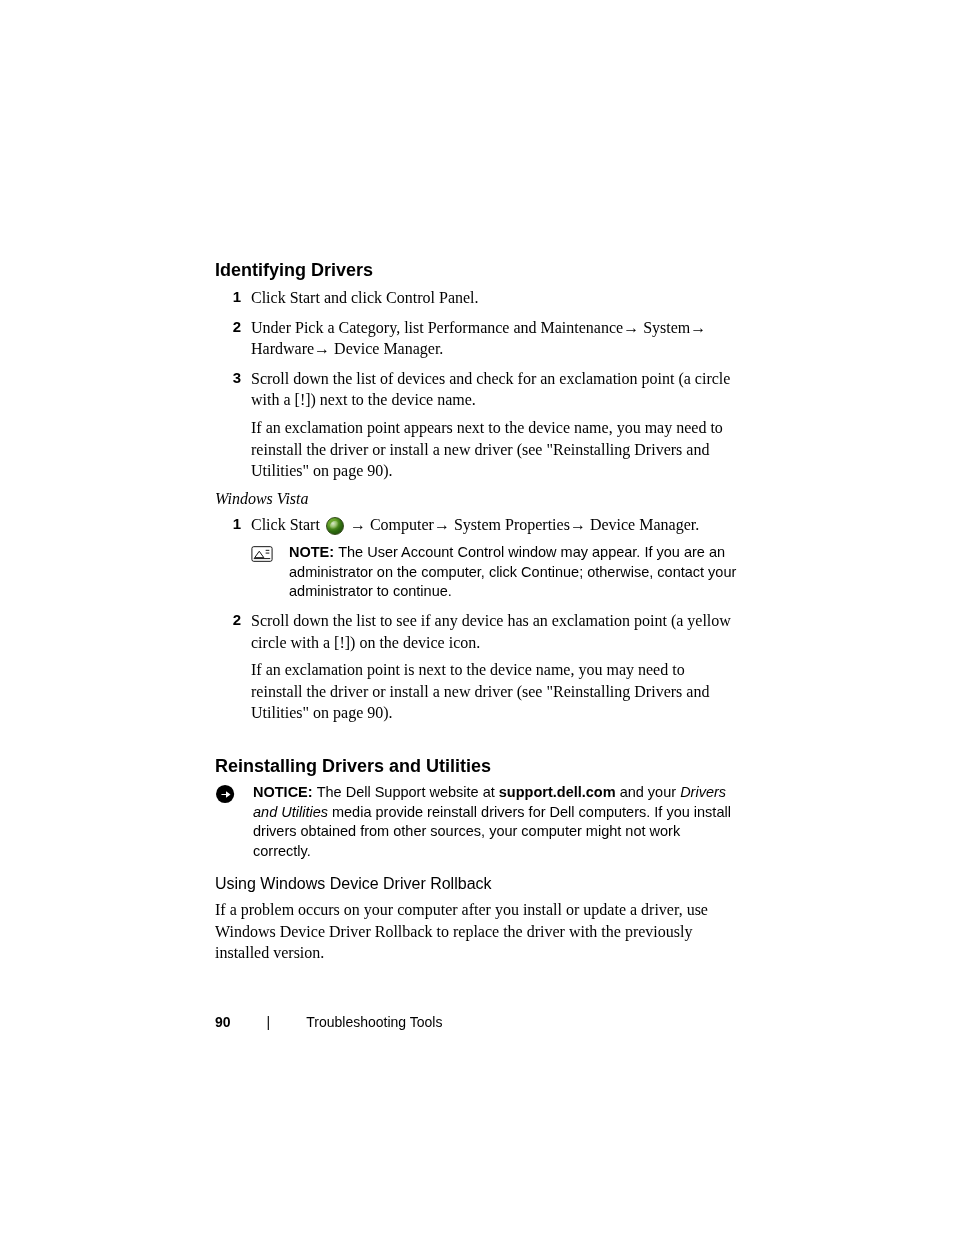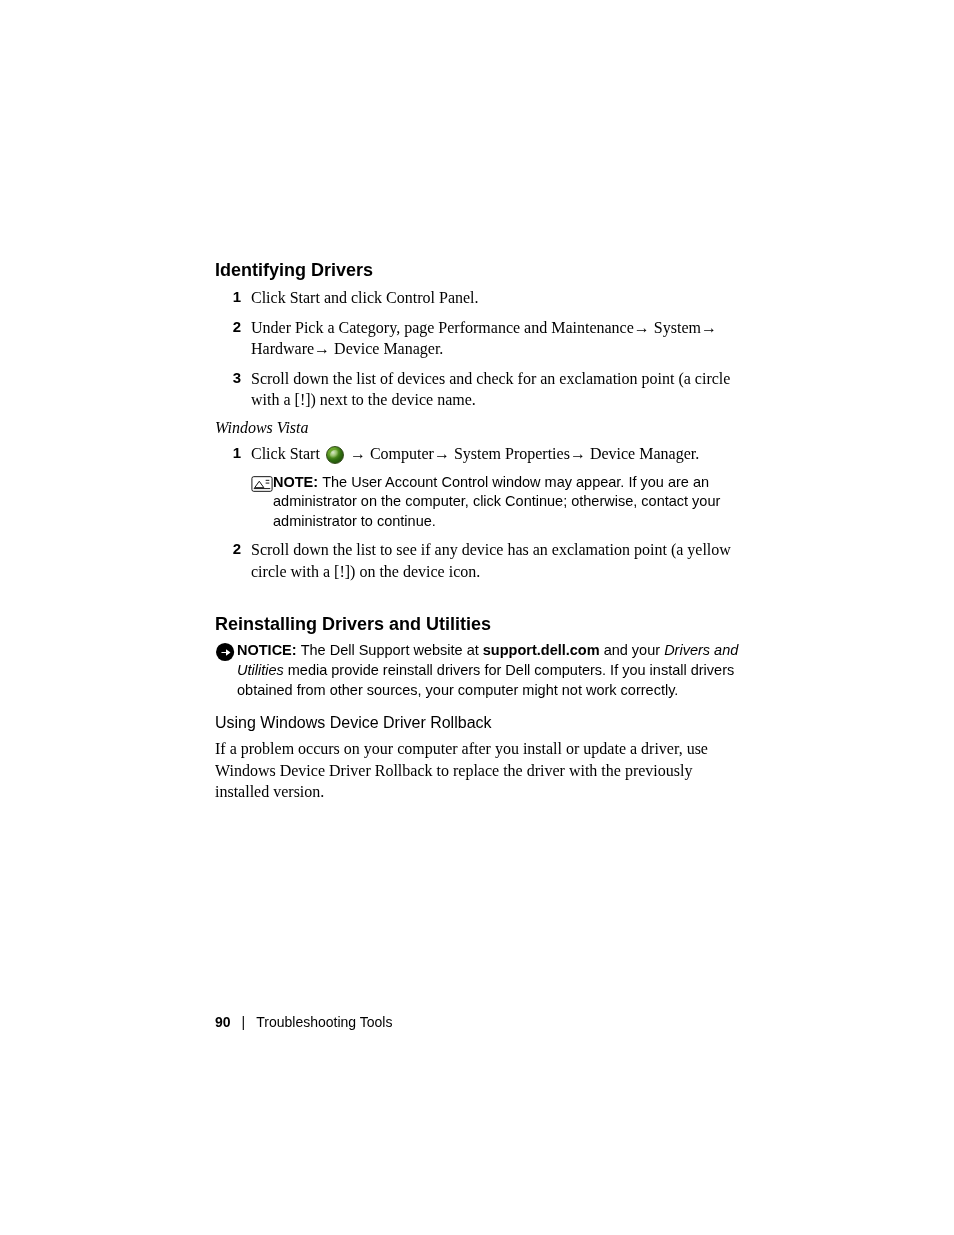--- a/index.html
+++ b/index.html
@@ -151,7 +151,7 @@
     <li>
       <span class="num">2</span>
       <span class="step-body">
-        <span>Under </span><span class="b">Pick a Category</span><span>, page </span><span class="b">Performance and Maintenance</span><span>→ </span><span class="b">System</span><span>→ </span><span class="b">Hardware</span><span>→ </span><span class="b">Device Manager</span><span>.</span>
+        <span>Under </span><span class="b">Pick a Category</span><span>, list </span><span class="b">Performance and Maintenance</span><span>→ </span><span class="b">System</span><span>→ </span><span class="b">Hardware</span><span>→ </span><span class="b">Device Manager</span><span>.</span>
       </span>
     </li>
     <li>

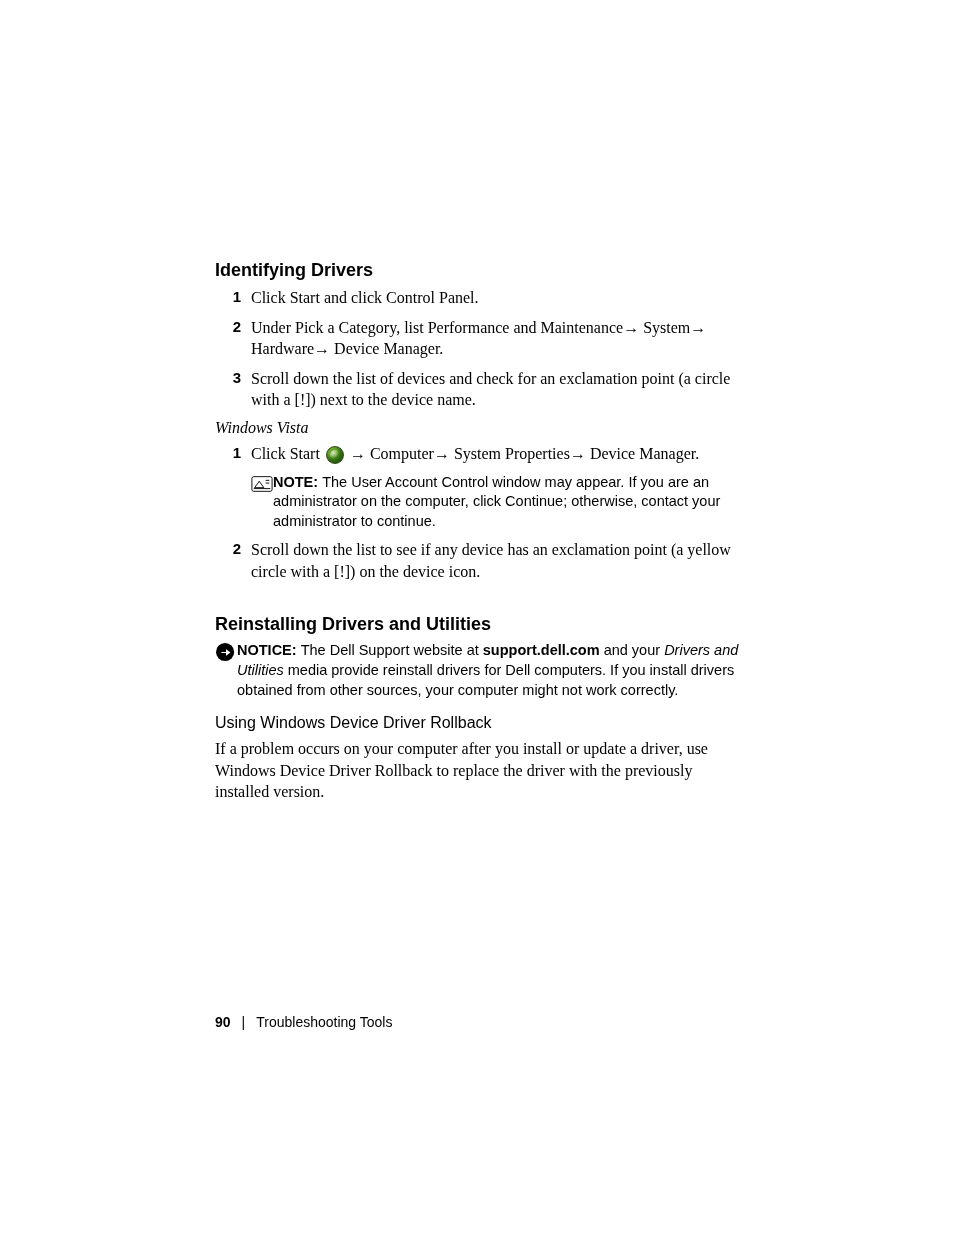--- a/index.html
+++ b/index.html
@@ -158,6 +158,7 @@
       <span class="num">3</span>
       <span class="step-body">
         <span>Scroll down the list of devices and check for an exclamation point (a circle with a [</span><span class="b">!</span><span>]) next to the device name.</span>
+        <span class="followup">If an exclamation point appears next to the device name, you may need to reinstall the driver or install a new driver (see "Reinstalling Drivers and Utilities" on page 90).</span>
       </span>
     </li>
   </ol>

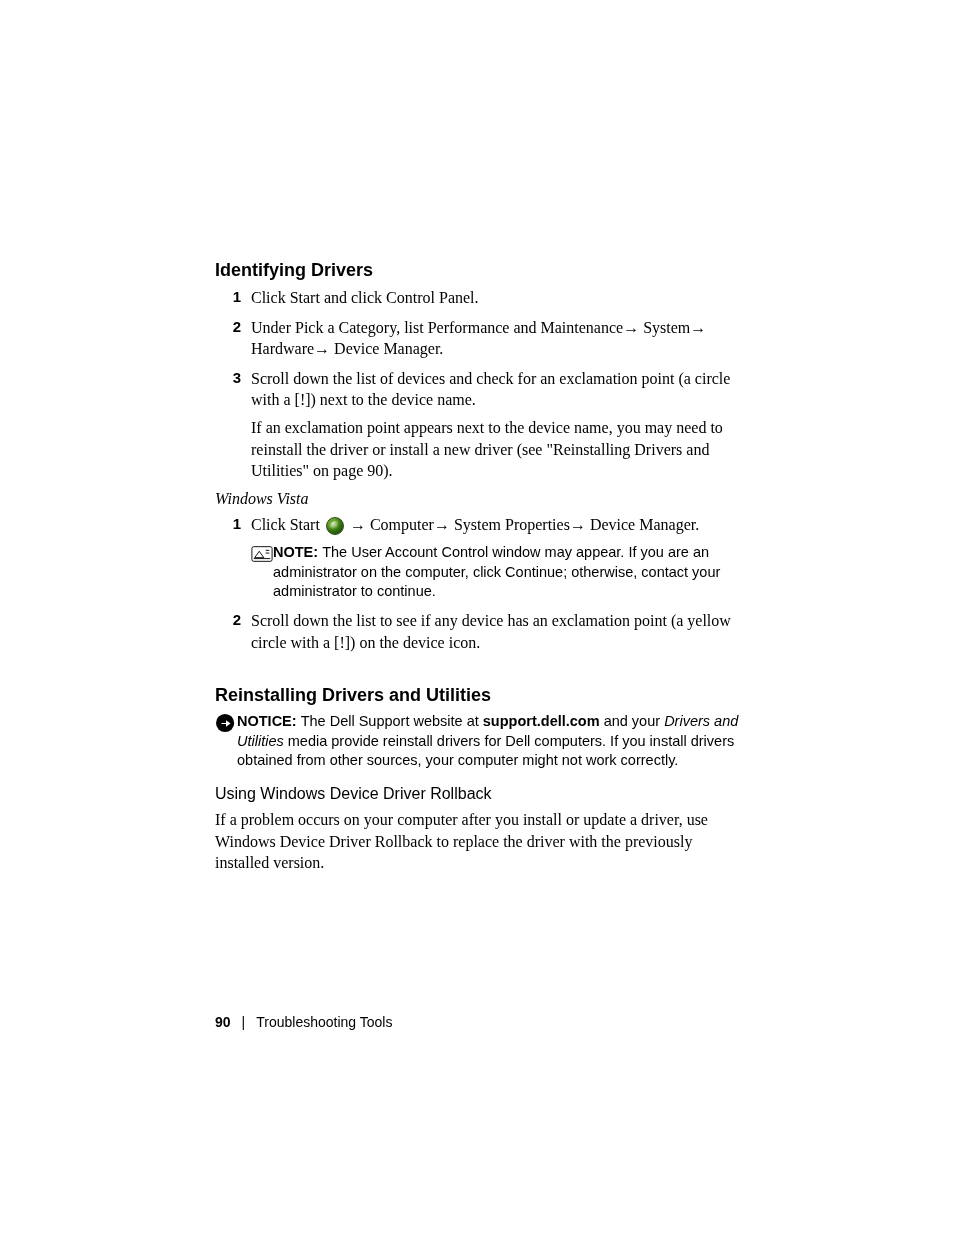--- a/index.html
+++ b/index.html
@@ -75,7 +75,7 @@
   .note-row {
     display: flex;
     align-items: flex-start;
-    gap: 0;
+    gap: 16px;
     margin: 0 0 8px 36px;
     font-family: Arial, Helvetica, sans-serif;
     font-size: 14.5px;

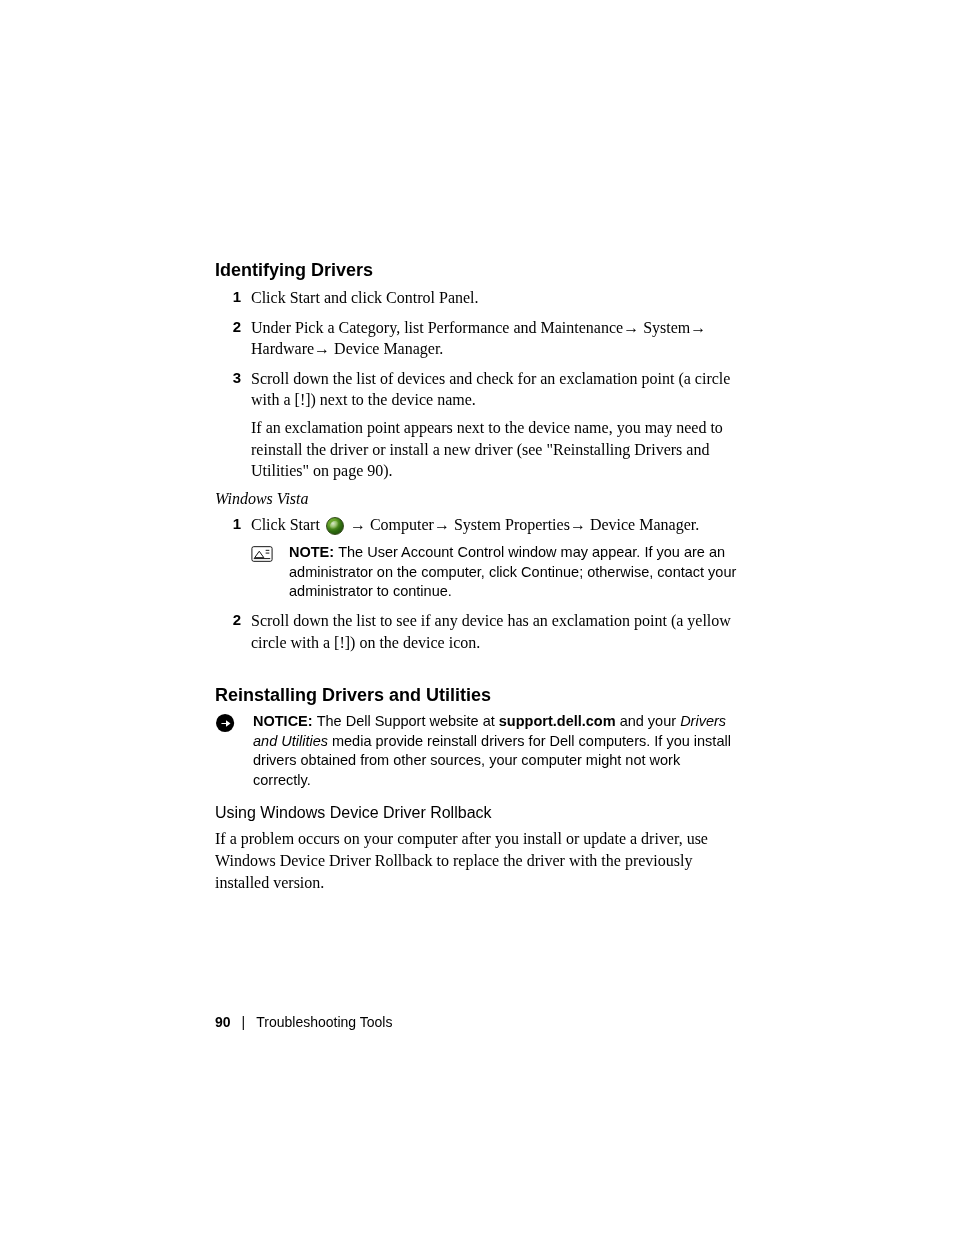--- a/index.html
+++ b/index.html
@@ -195,6 +195,7 @@
       <span class="num">2</span>
       <span class="step-body">
         <span>Scroll down the list to see if any device has an exclamation point (a yellow circle with a [</span><span class="b">!</span><span>]) on the device icon.</span>
+        <span class="followup">If an exclamation point is next to the device name, you may need to reinstall the driver or install a new driver (see "Reinstalling Drivers and Utilities" on page 90).</span>
       </span>
     </li>
   </ol>

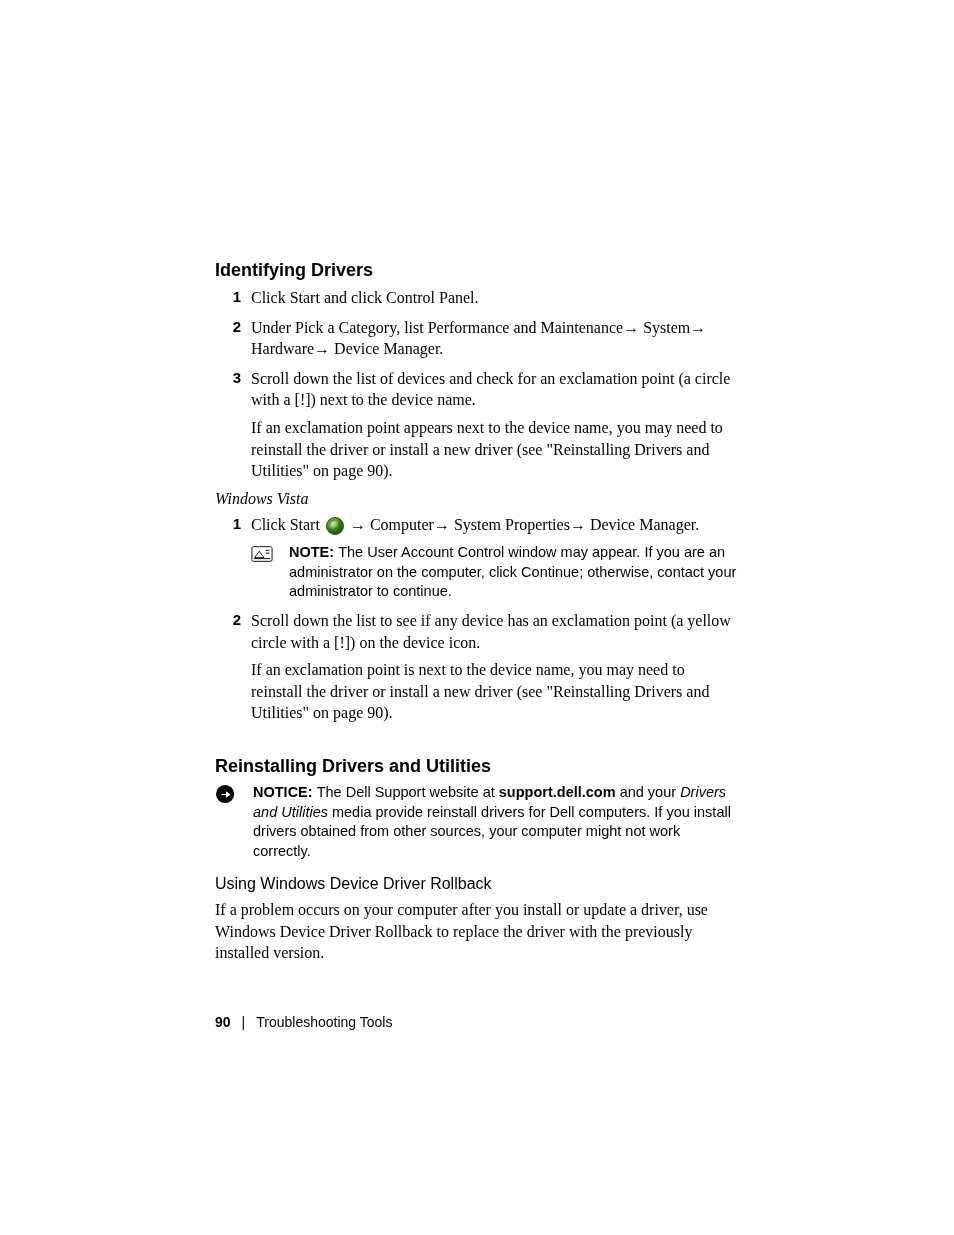--- a/index.html
+++ b/index.html
@@ -123,7 +123,7 @@
     font-size: 14px;
     display: flex;
     align-items: center;
-    gap: 11px;
+    gap: 36px;
   }
   .footer .pg {
     font-weight: 700;

